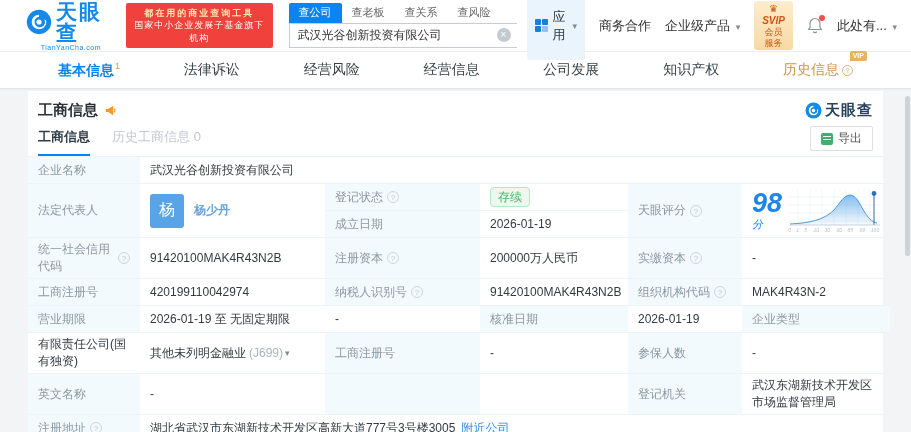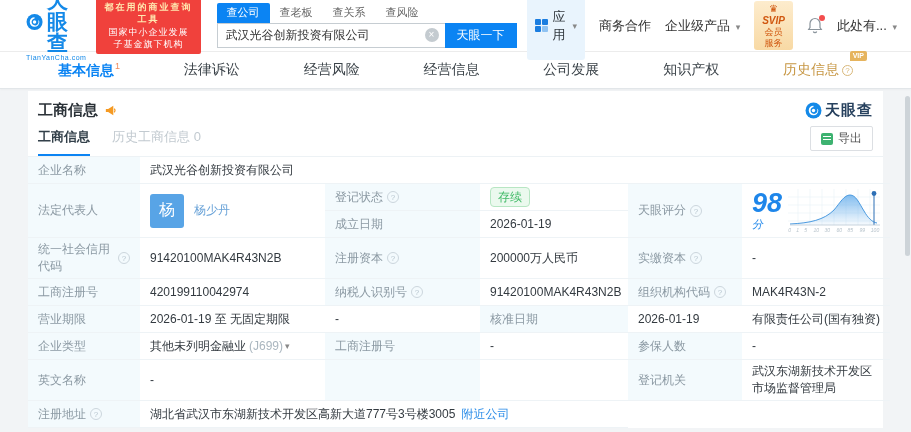--- a/index.html
+++ b/index.html
@@ -136,7 +136,6 @@
         <input class="sinput" value="武汉光谷创新投资有限公司" style="">
         <span class="sclear">×</span>
       </span>
-      <button class="sbtn">天眼一下</button>
     </div>
   </div>
 

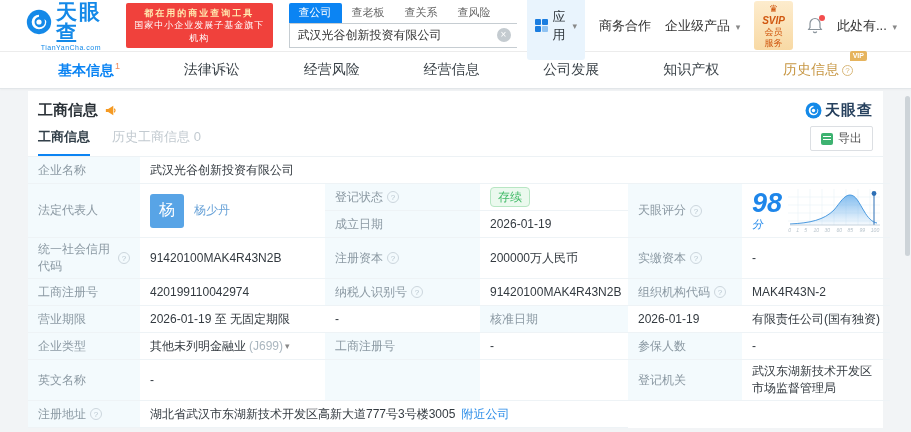--- a/index.html
+++ b/index.html
@@ -89,7 +89,7 @@
     padding:0 7px; font-size:12px; line-height:18px; }
   .avatar { width:34px; height:34px; background:#58a4e6; color:#fff; border-radius:3px;
     font-size:16px; display:flex; align-items:center; justify-content:center; flex:none; }
-  .rep-name { margin-left:10px; color:#6aa3d8; cursor:pointer; }
+  .rep-name { margin-left:10px; color:#6aa3d8; cursor:pointer;font-weight:bold; }
   .dim { color:#aab6bf; margin-left:3px; }
   .link { color:#2a8ce8; cursor:pointer; margin-left:6px; white-space:nowrap; }
 

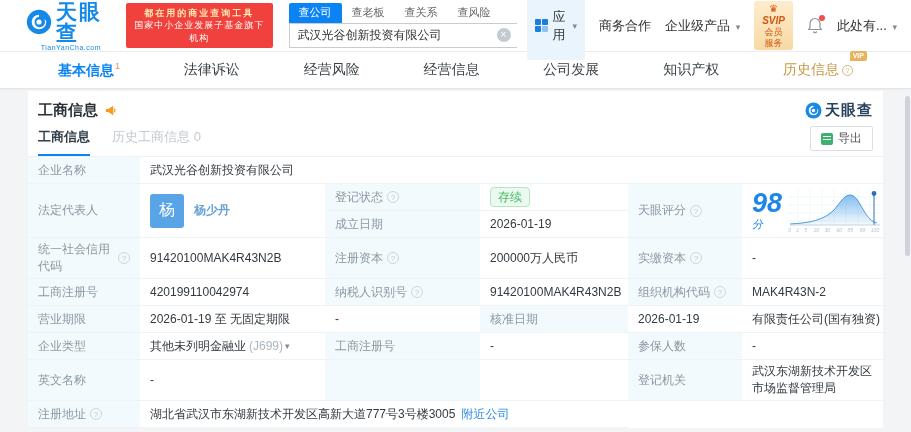--- a/index.html
+++ b/index.html
@@ -322,8 +322,8 @@
     <div class="cell lbl">核准日期</div>
     <div class="cell val">2026-01-19</div>
 
+    <div class="cell lbl">企业类型</div>
     <div class="cell val">有限责任公司(国有独资)</div>
-    <div class="cell lbl">企业类型</div>
     <div class="cell val">
       <span>其他未列明金融业</span>
       <span class="dim">(J699)</span>

